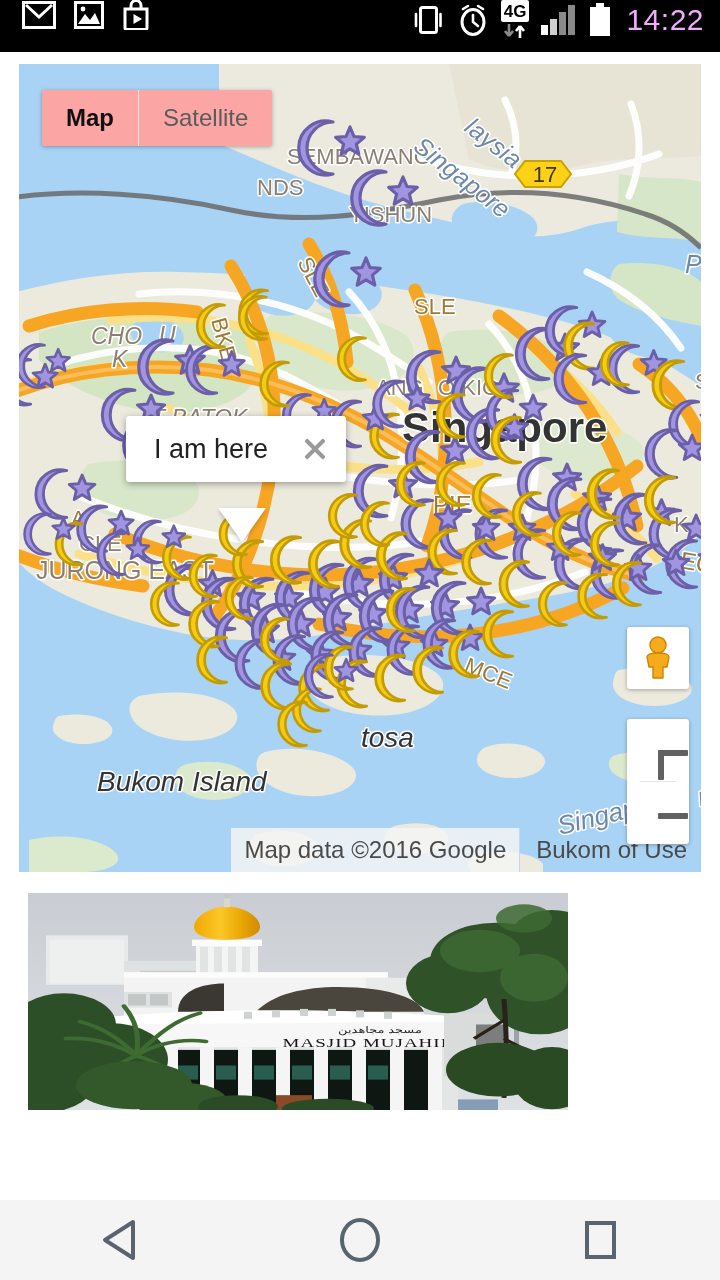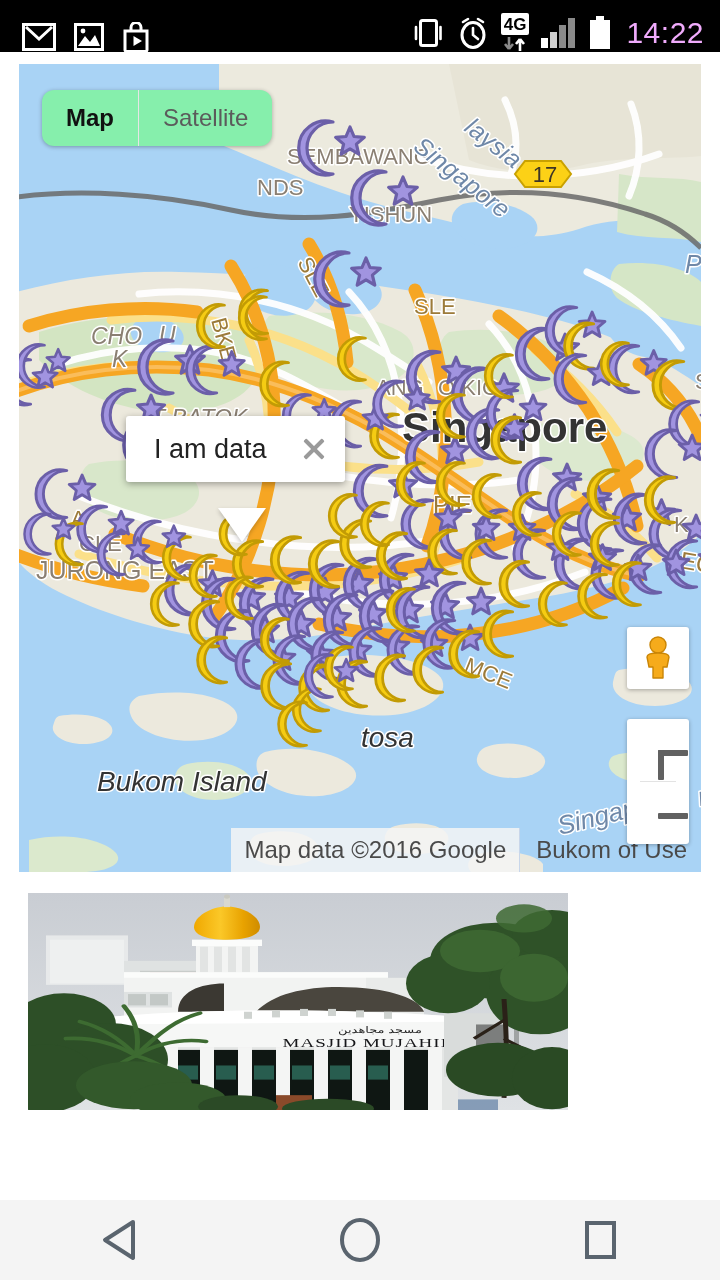--- a/index.html
+++ b/index.html
@@ -7,7 +7,7 @@
   .screen{position:relative;width:720px;height:1280px;background:#ffffff;}
 
   
-  .statusbar{position:absolute;left:0;top:0;width:720px;height:52px;background:#000;display:flex;align-items:flex-end;}
+  .statusbar{position:absolute;left:0;top:0;width:720px;height:52px;background:#000;display:flex;align-items:flex-start;}
   .sb-left{display:flex;align-items:center;gap:18px;padding-left:22px;}
   .sb-right{margin-left:auto;display:flex;align-items:center;gap:11px;padding-right:16px;}
   .sb-ico{display:block;}

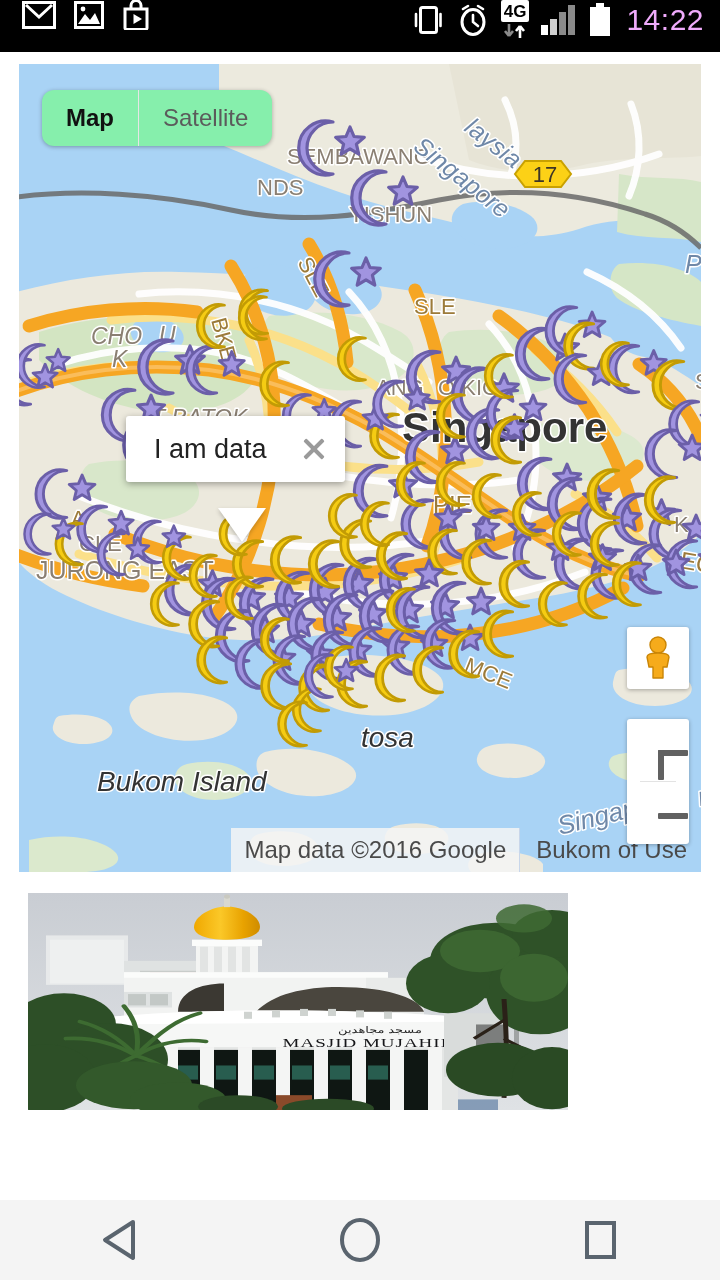--- a/index.html
+++ b/index.html
@@ -19,7 +19,7 @@
   .map-canvas svg{display:block;width:100%;height:100%;}
 
   
-  .maptype{position:absolute;left:23px;top:26px;display:flex;background:#86efac;border-radius:12px;
+  .maptype{position:absolute;left:23px;top:26px;display:flex;background:#fca5a5;border-radius:2px;
            box-shadow:0 1px 4px rgba(0,0,0,.3);overflow:hidden;z-index:40;}
   .maptype div{padding:14px 24px;font-size:24px;color:#5b5b5b;white-space:nowrap;}
   .maptype div.sel{color:#111;font-weight:bold;border-right:1px solid #e6e6e6;}

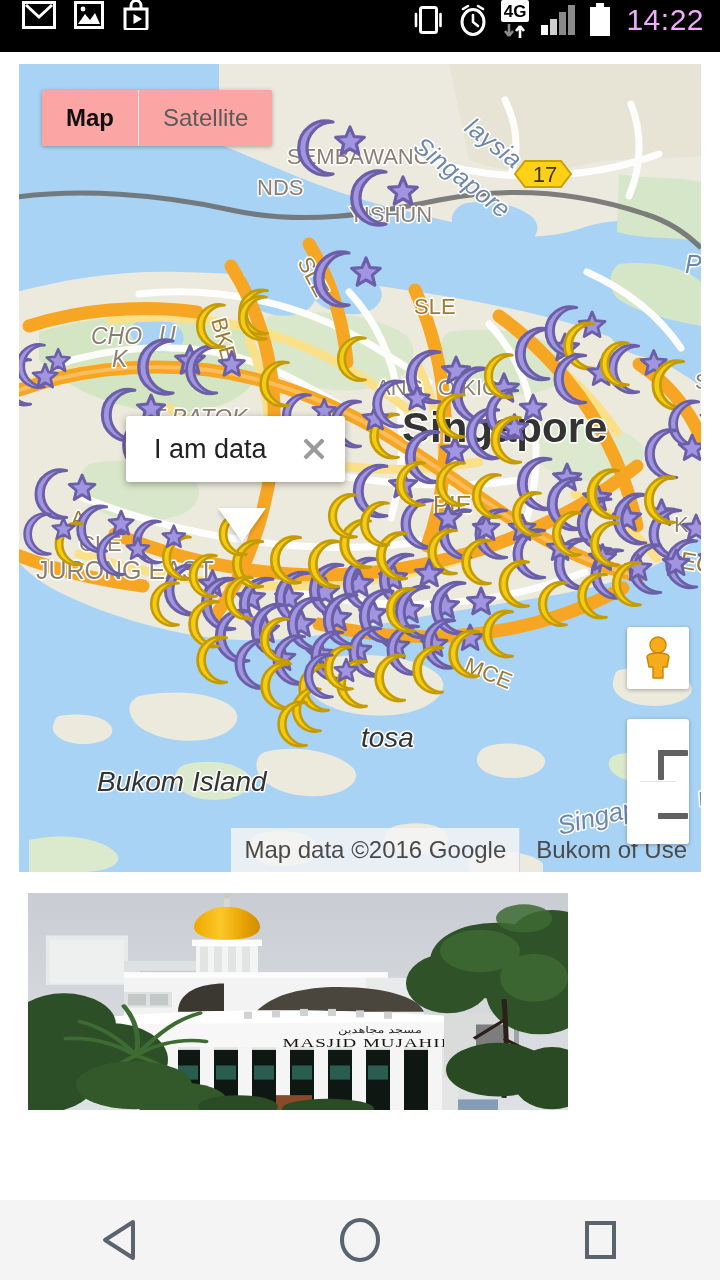--- a/index.html
+++ b/index.html
@@ -675,7 +675,7 @@
 
     <div class="infowin">
       <div class="bubble">
-        <div class="iw-text">I am data</div>
+        <div class="iw-text">I am here</div>
         <div class="iw-close"></div>
       </div>
       <div class="tail"></div>

